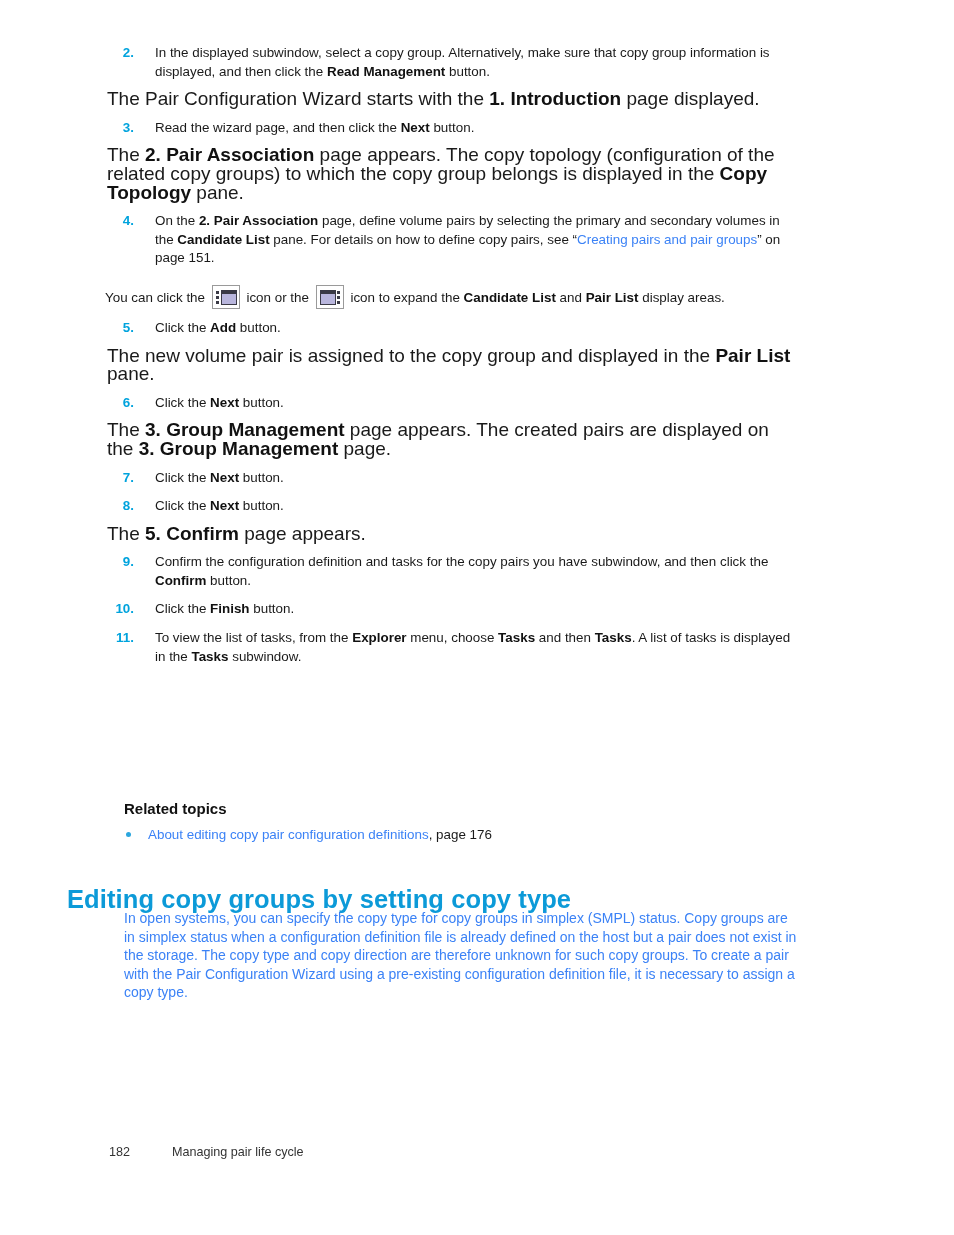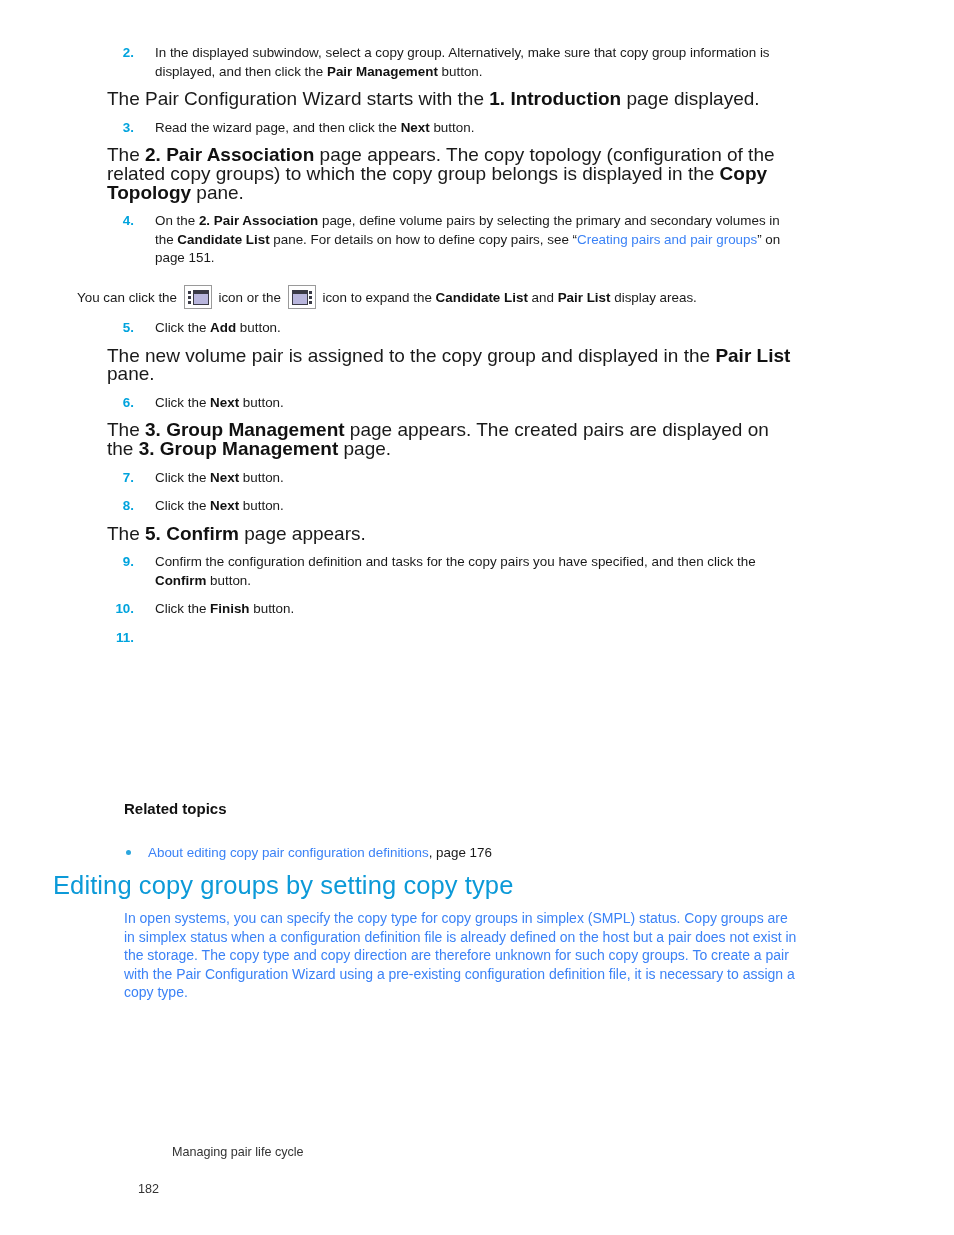--- a/index.html
+++ b/index.html
@@ -209,7 +209,7 @@
 
     <div class="step">
       <div class="step-num">2.</div>
-      <div class="step-body"><span>In the displayed subwindow, select a copy group. Alternatively, make sure that copy group information is displayed, and then click the </span><b>Pair Management</b><span> button.</span></div>
+      <div class="step-body"><span>In the displayed subwindow, select a copy group. Alternatively, make sure that copy group information is displayed, and then click the </span><b>Read Management</b><span> button.</span></div>
     </div>
     <div class="sub-para"><span>The Pair Configuration Wizard starts with the </span><b>1. Introduction</b><span> page displayed.</span></div>
     <div class="gap-md"></div>

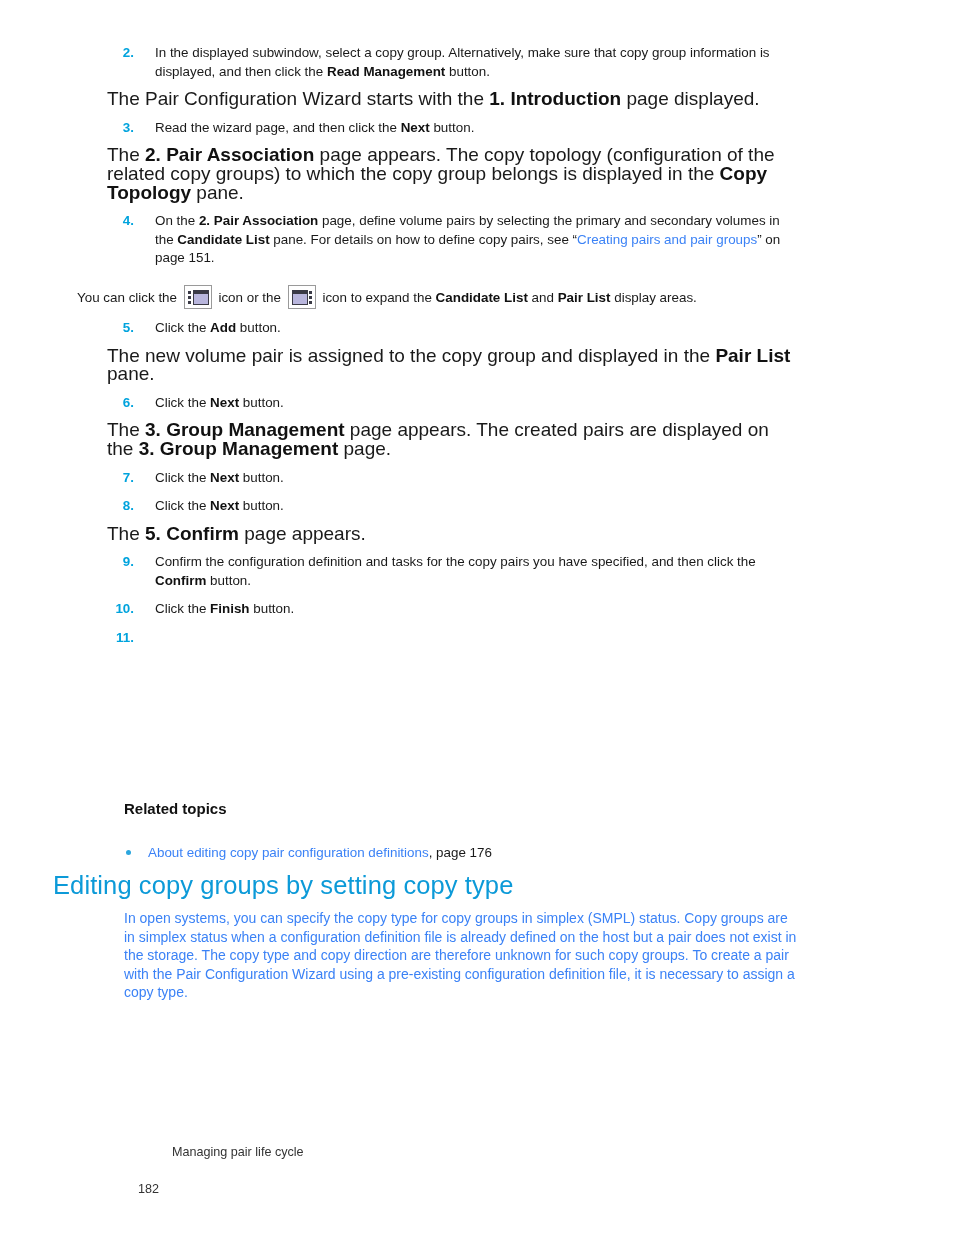--- a/index.html
+++ b/index.html
@@ -70,7 +70,7 @@
 
   
   .icon-line {
-    padding-left: 77px;
+    padding-left: 105px;
     padding-right: 154px;
     font-size: 13.4px;
     line-height: 18.6px;

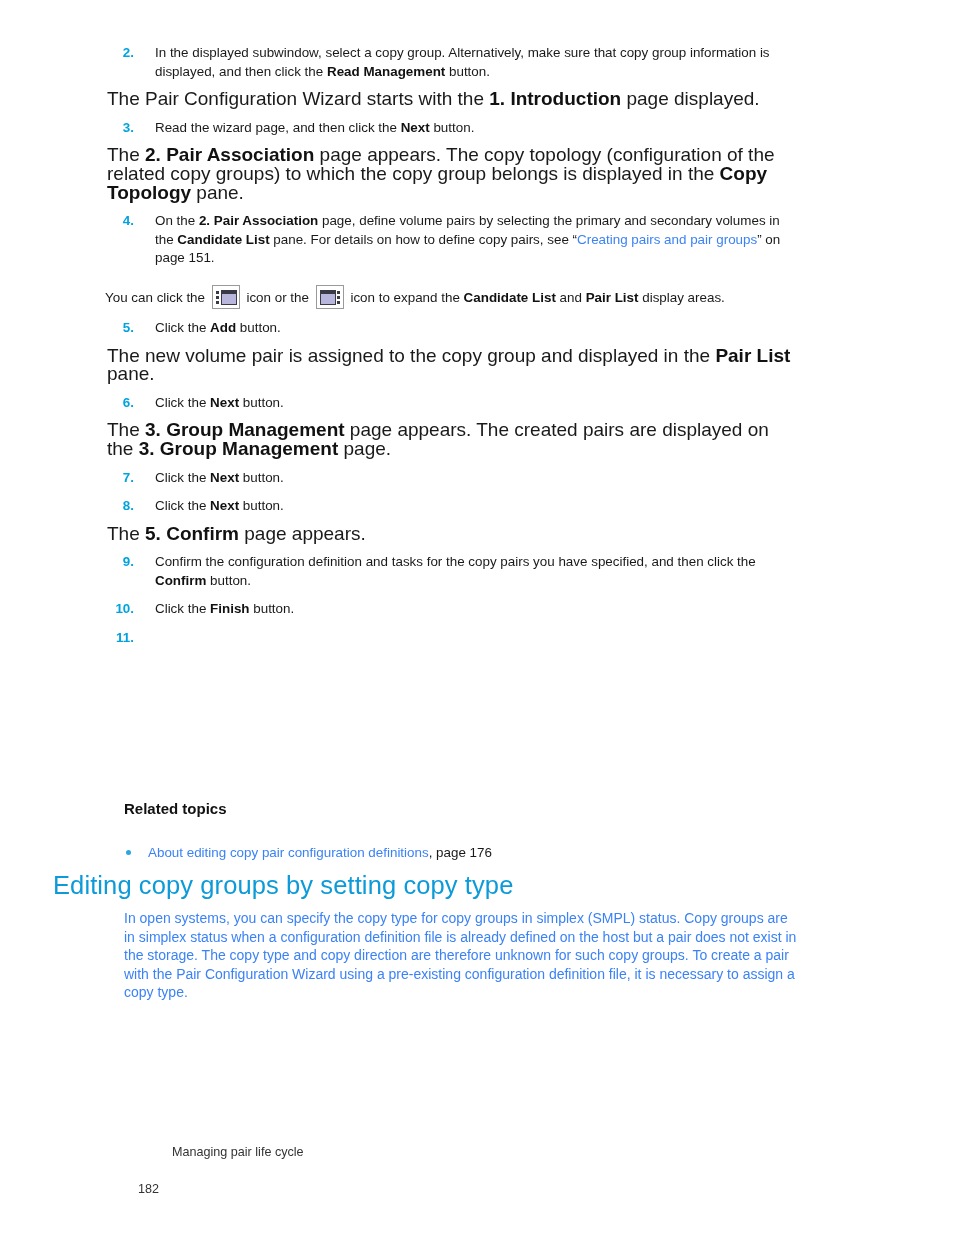--- a/index.html
+++ b/index.html
@@ -266,7 +266,7 @@
 
     <div class="step">
       <div class="step-num">9.</div>
-      <div class="step-body"><span>Confirm the configuration definition and tasks for the copy pairs you have specified, and then click the </span><b>Confirm</b><span> button.</span></div>
+      <div class="step-body"><span>Confirm the configuration definition and tasks for the copy pairs you have subwindow, and then click the </span><b>Confirm</b><span> button.</span></div>
     </div>
     <div class="gap-md"></div>
 

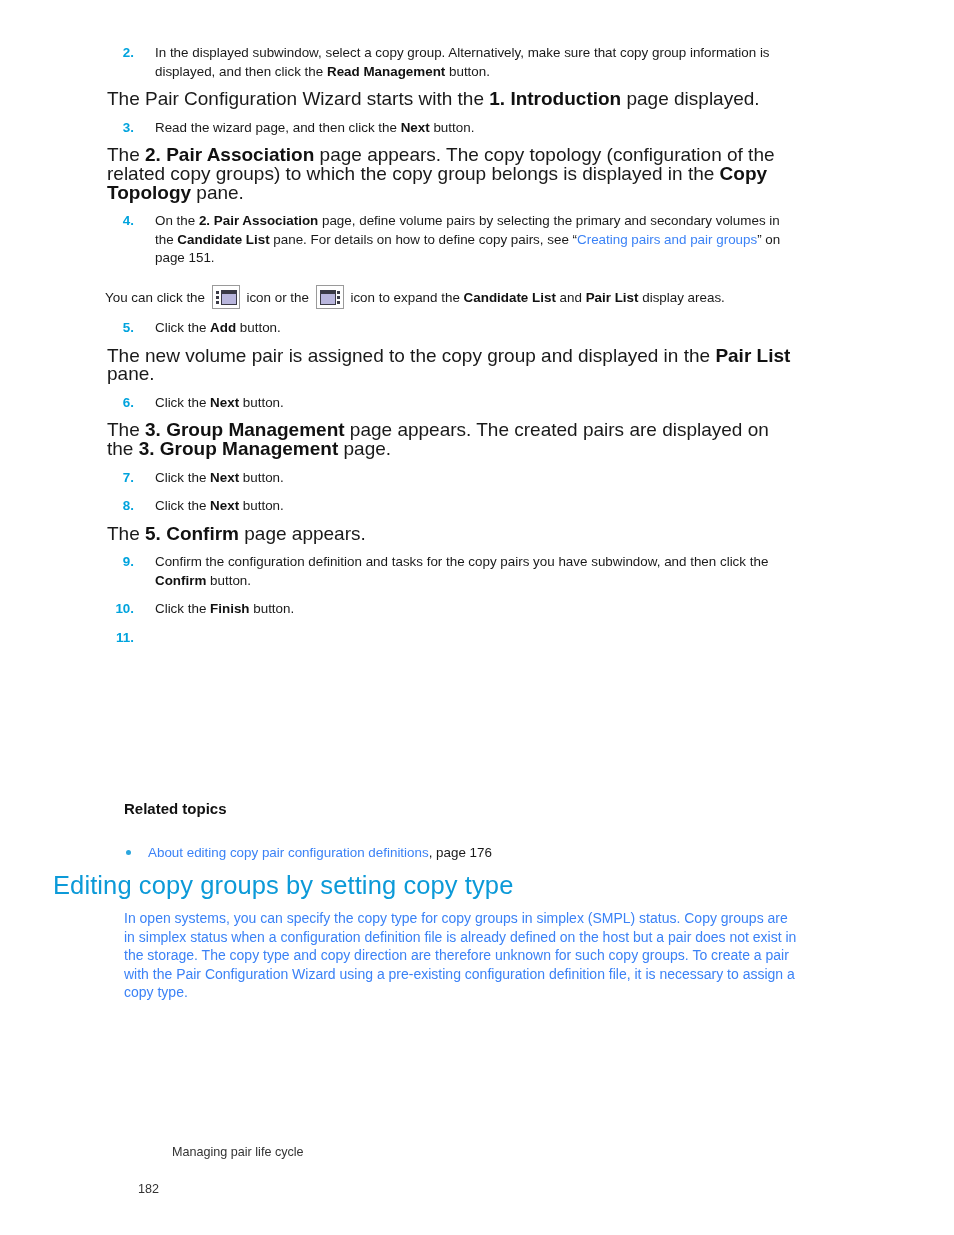--- a/index.html
+++ b/index.html
@@ -278,6 +278,7 @@
 
     <div class="step">
       <div class="step-num">11.</div>
+      <div class="step-body"><span>To view the list of tasks, from the </span><b>Explorer</b><span> menu, choose </span><b>Tasks</b><span> and then </span><b>Tasks</b><span>. A list of tasks is displayed in the </span><b>Tasks</b><span> subwindow.</span></div>
     </div>
 
   </div>

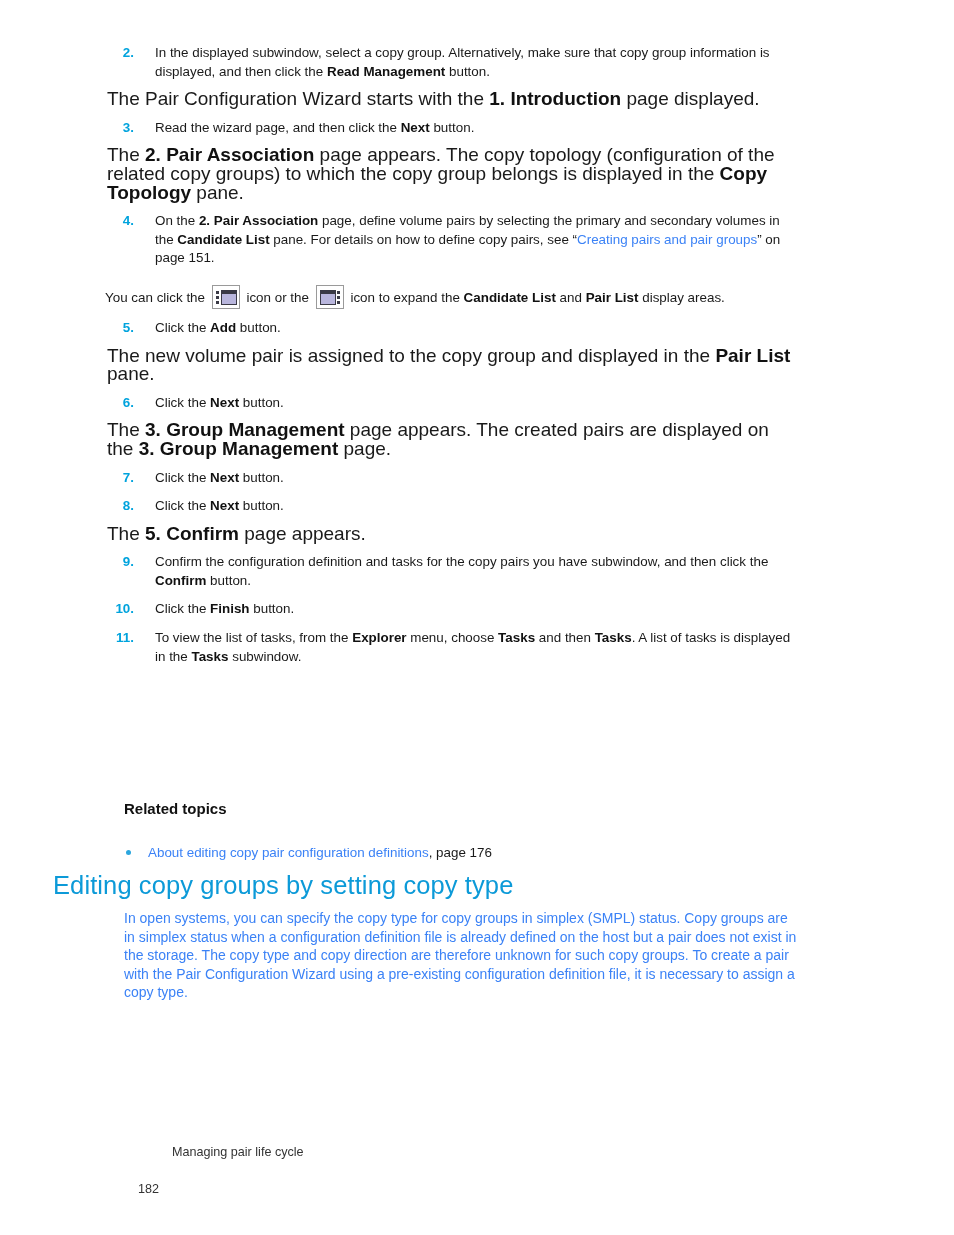--- a/index.html
+++ b/index.html
@@ -142,7 +142,6 @@
     padding-right: 154px;
     font-size: 13.4px;
     line-height: 18.6px;
-    margin-top: 18px;
   }
   .rel-bullet {
     position: absolute;

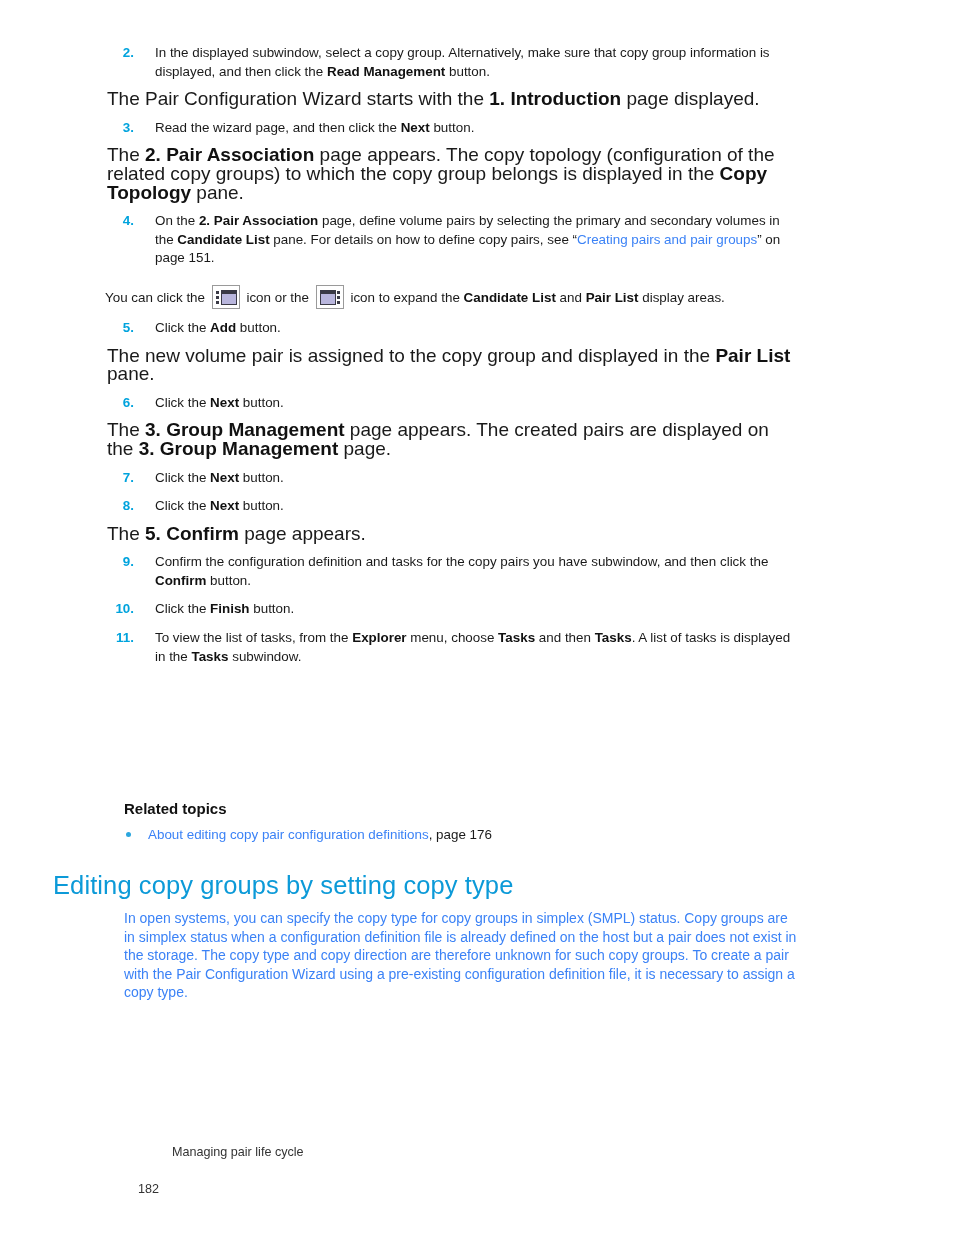--- a/index.html
+++ b/index.html
@@ -161,9 +161,9 @@
     font-size: 25.5px;
     line-height: 32px;
     color: #0c9ad8;
-    font-weight: normal;
+    font-weight: bold;
     letter-spacing: 0.1px;
-    margin: 0;
+    margin: 14px;
   }
 
   

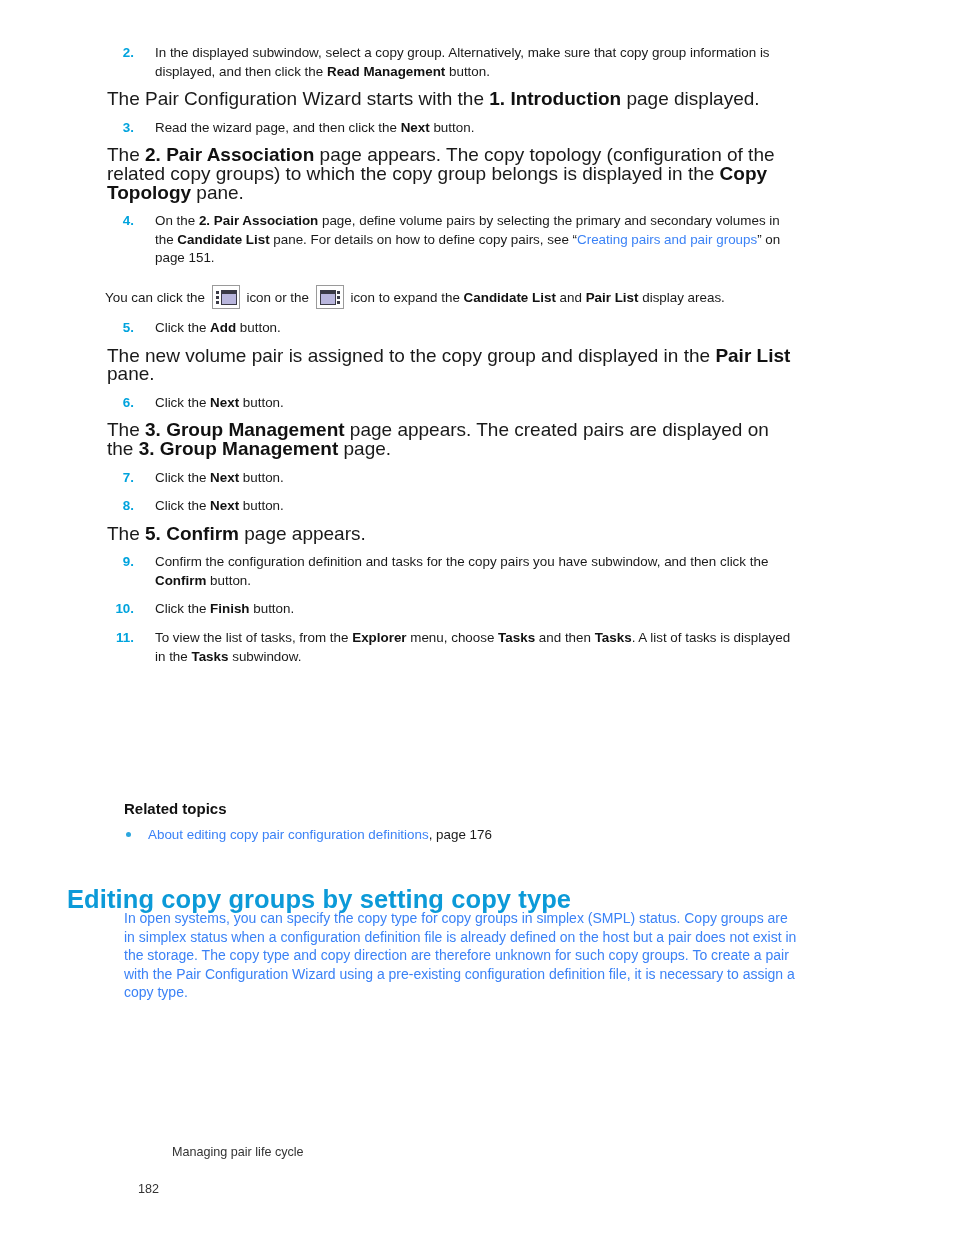--- a/index.html
+++ b/index.html
@@ -189,9 +189,8 @@
   }
   .footer .pg {
     position: absolute;
-    left: 138px;
+    left: 109px;
     top: 0;
-    margin-top: 37px;
   }
   .footer .ft {
     position: absolute;

